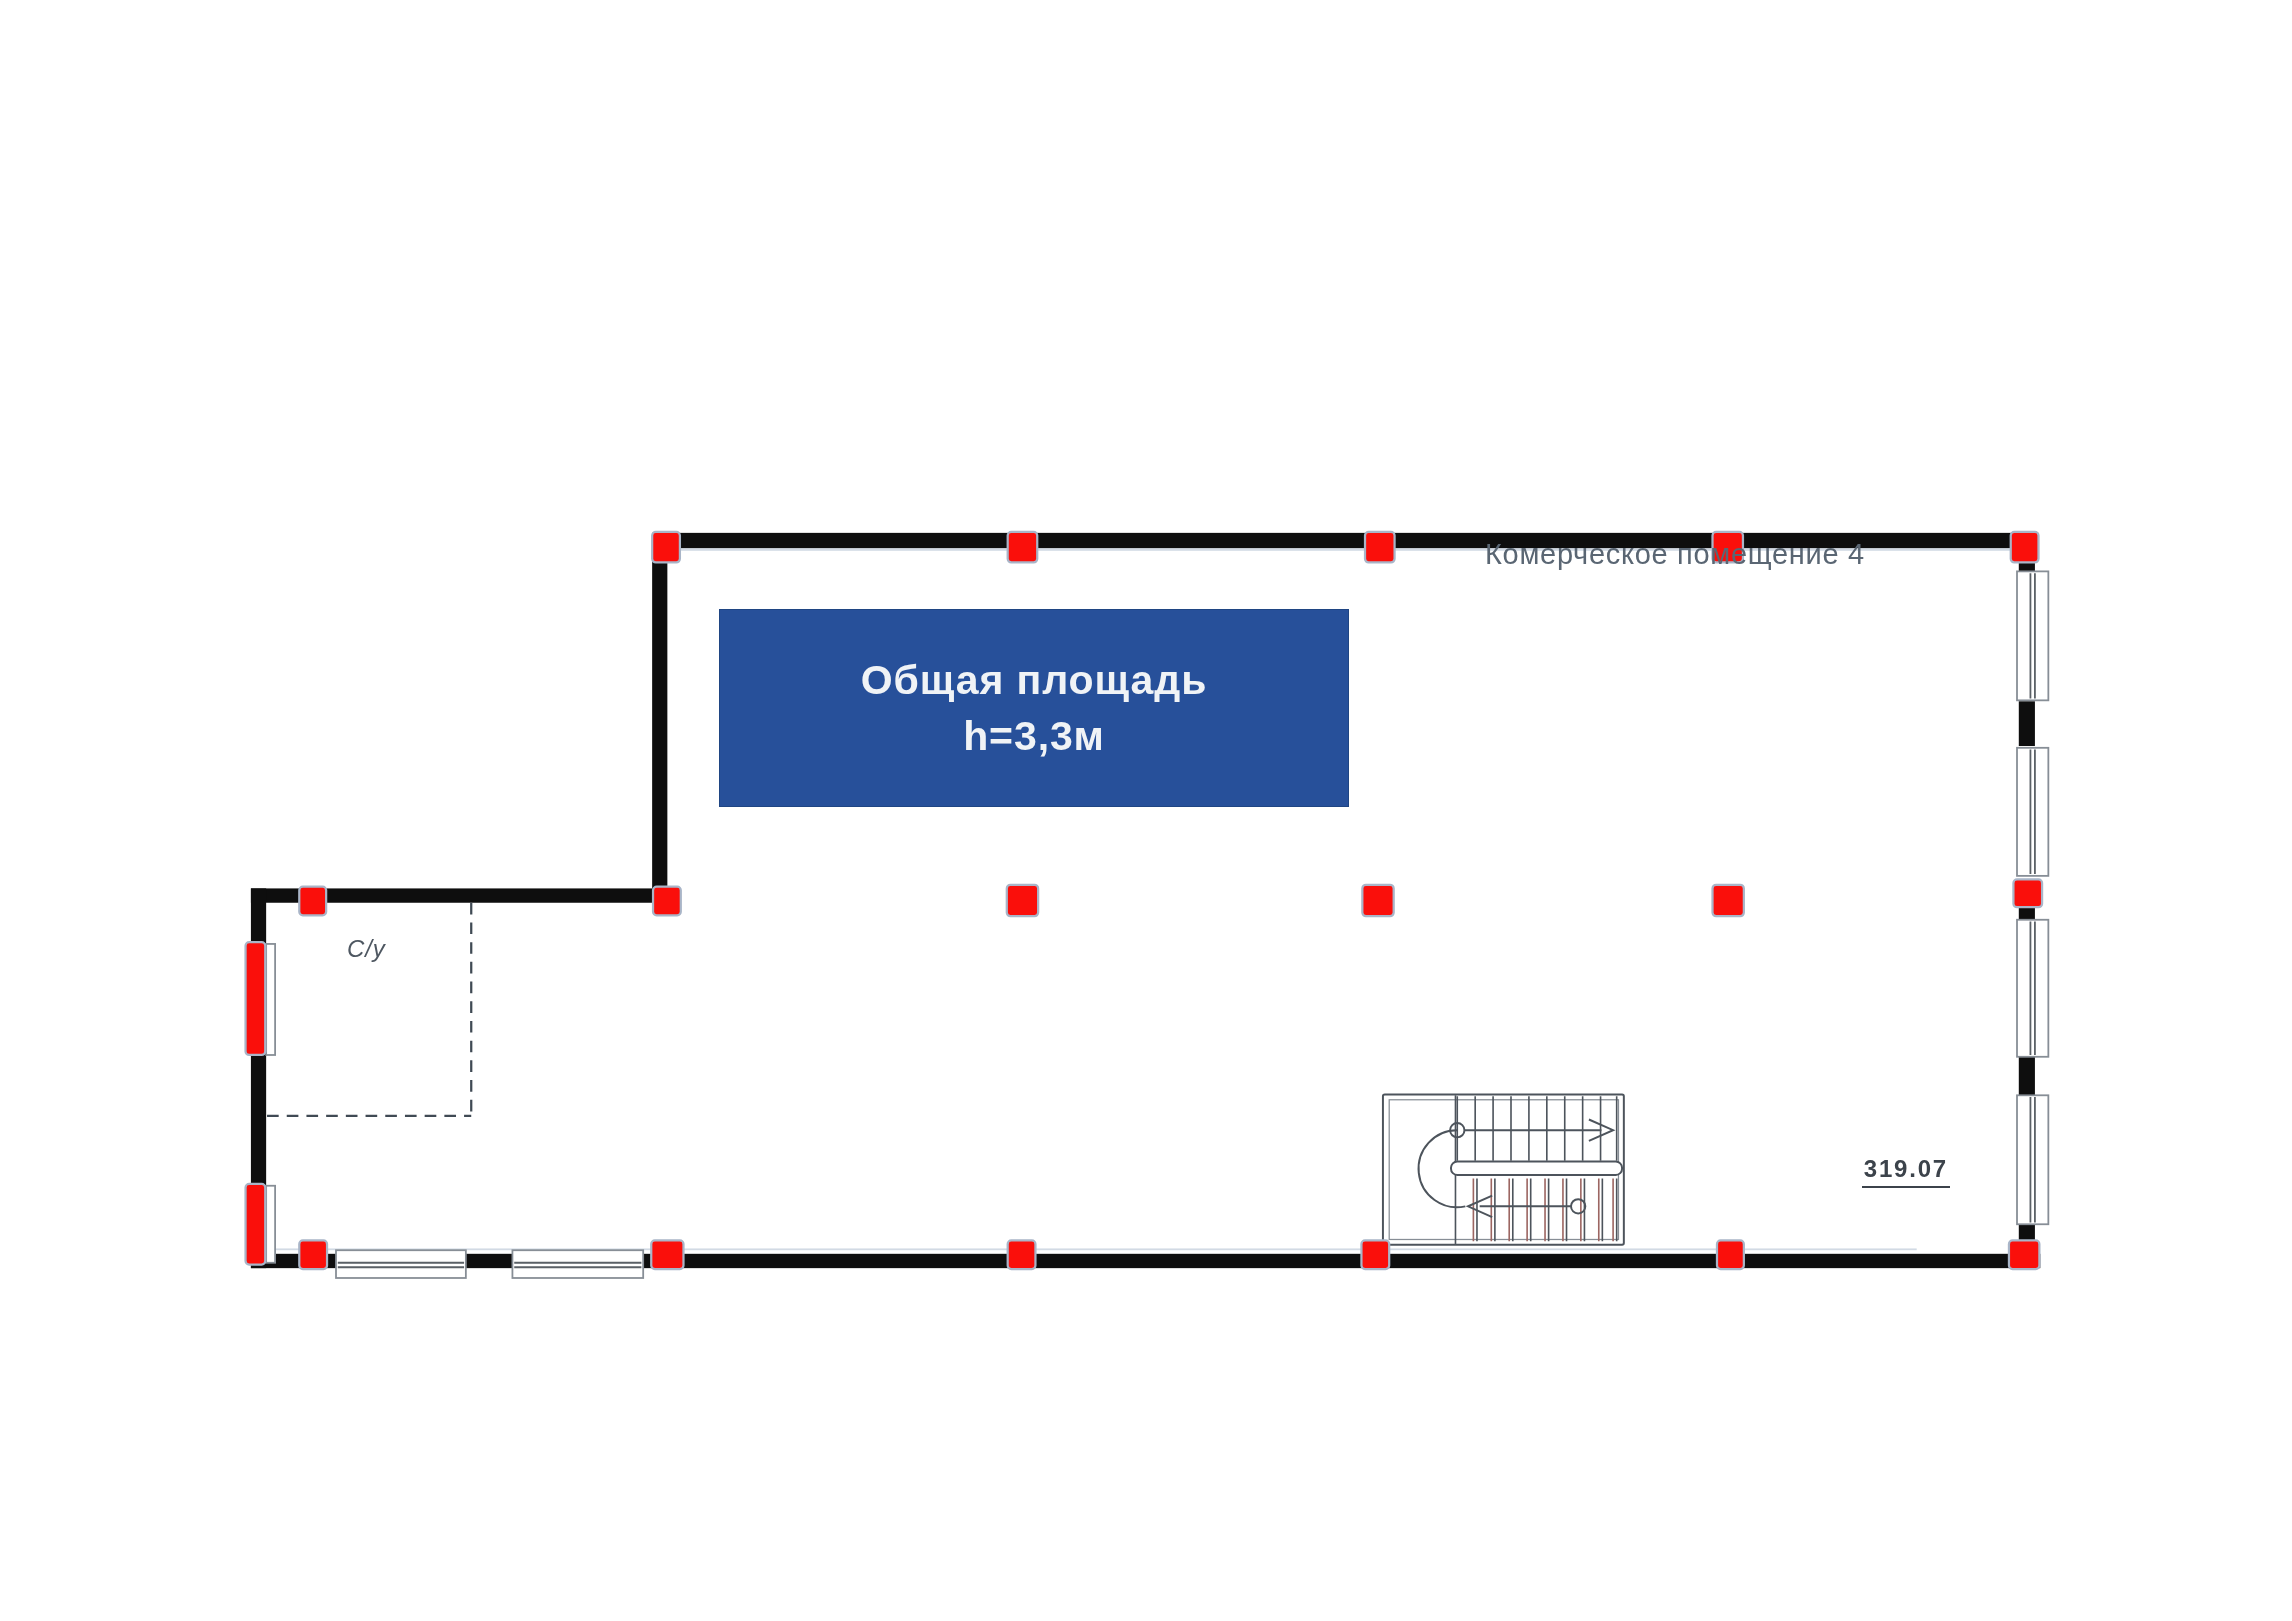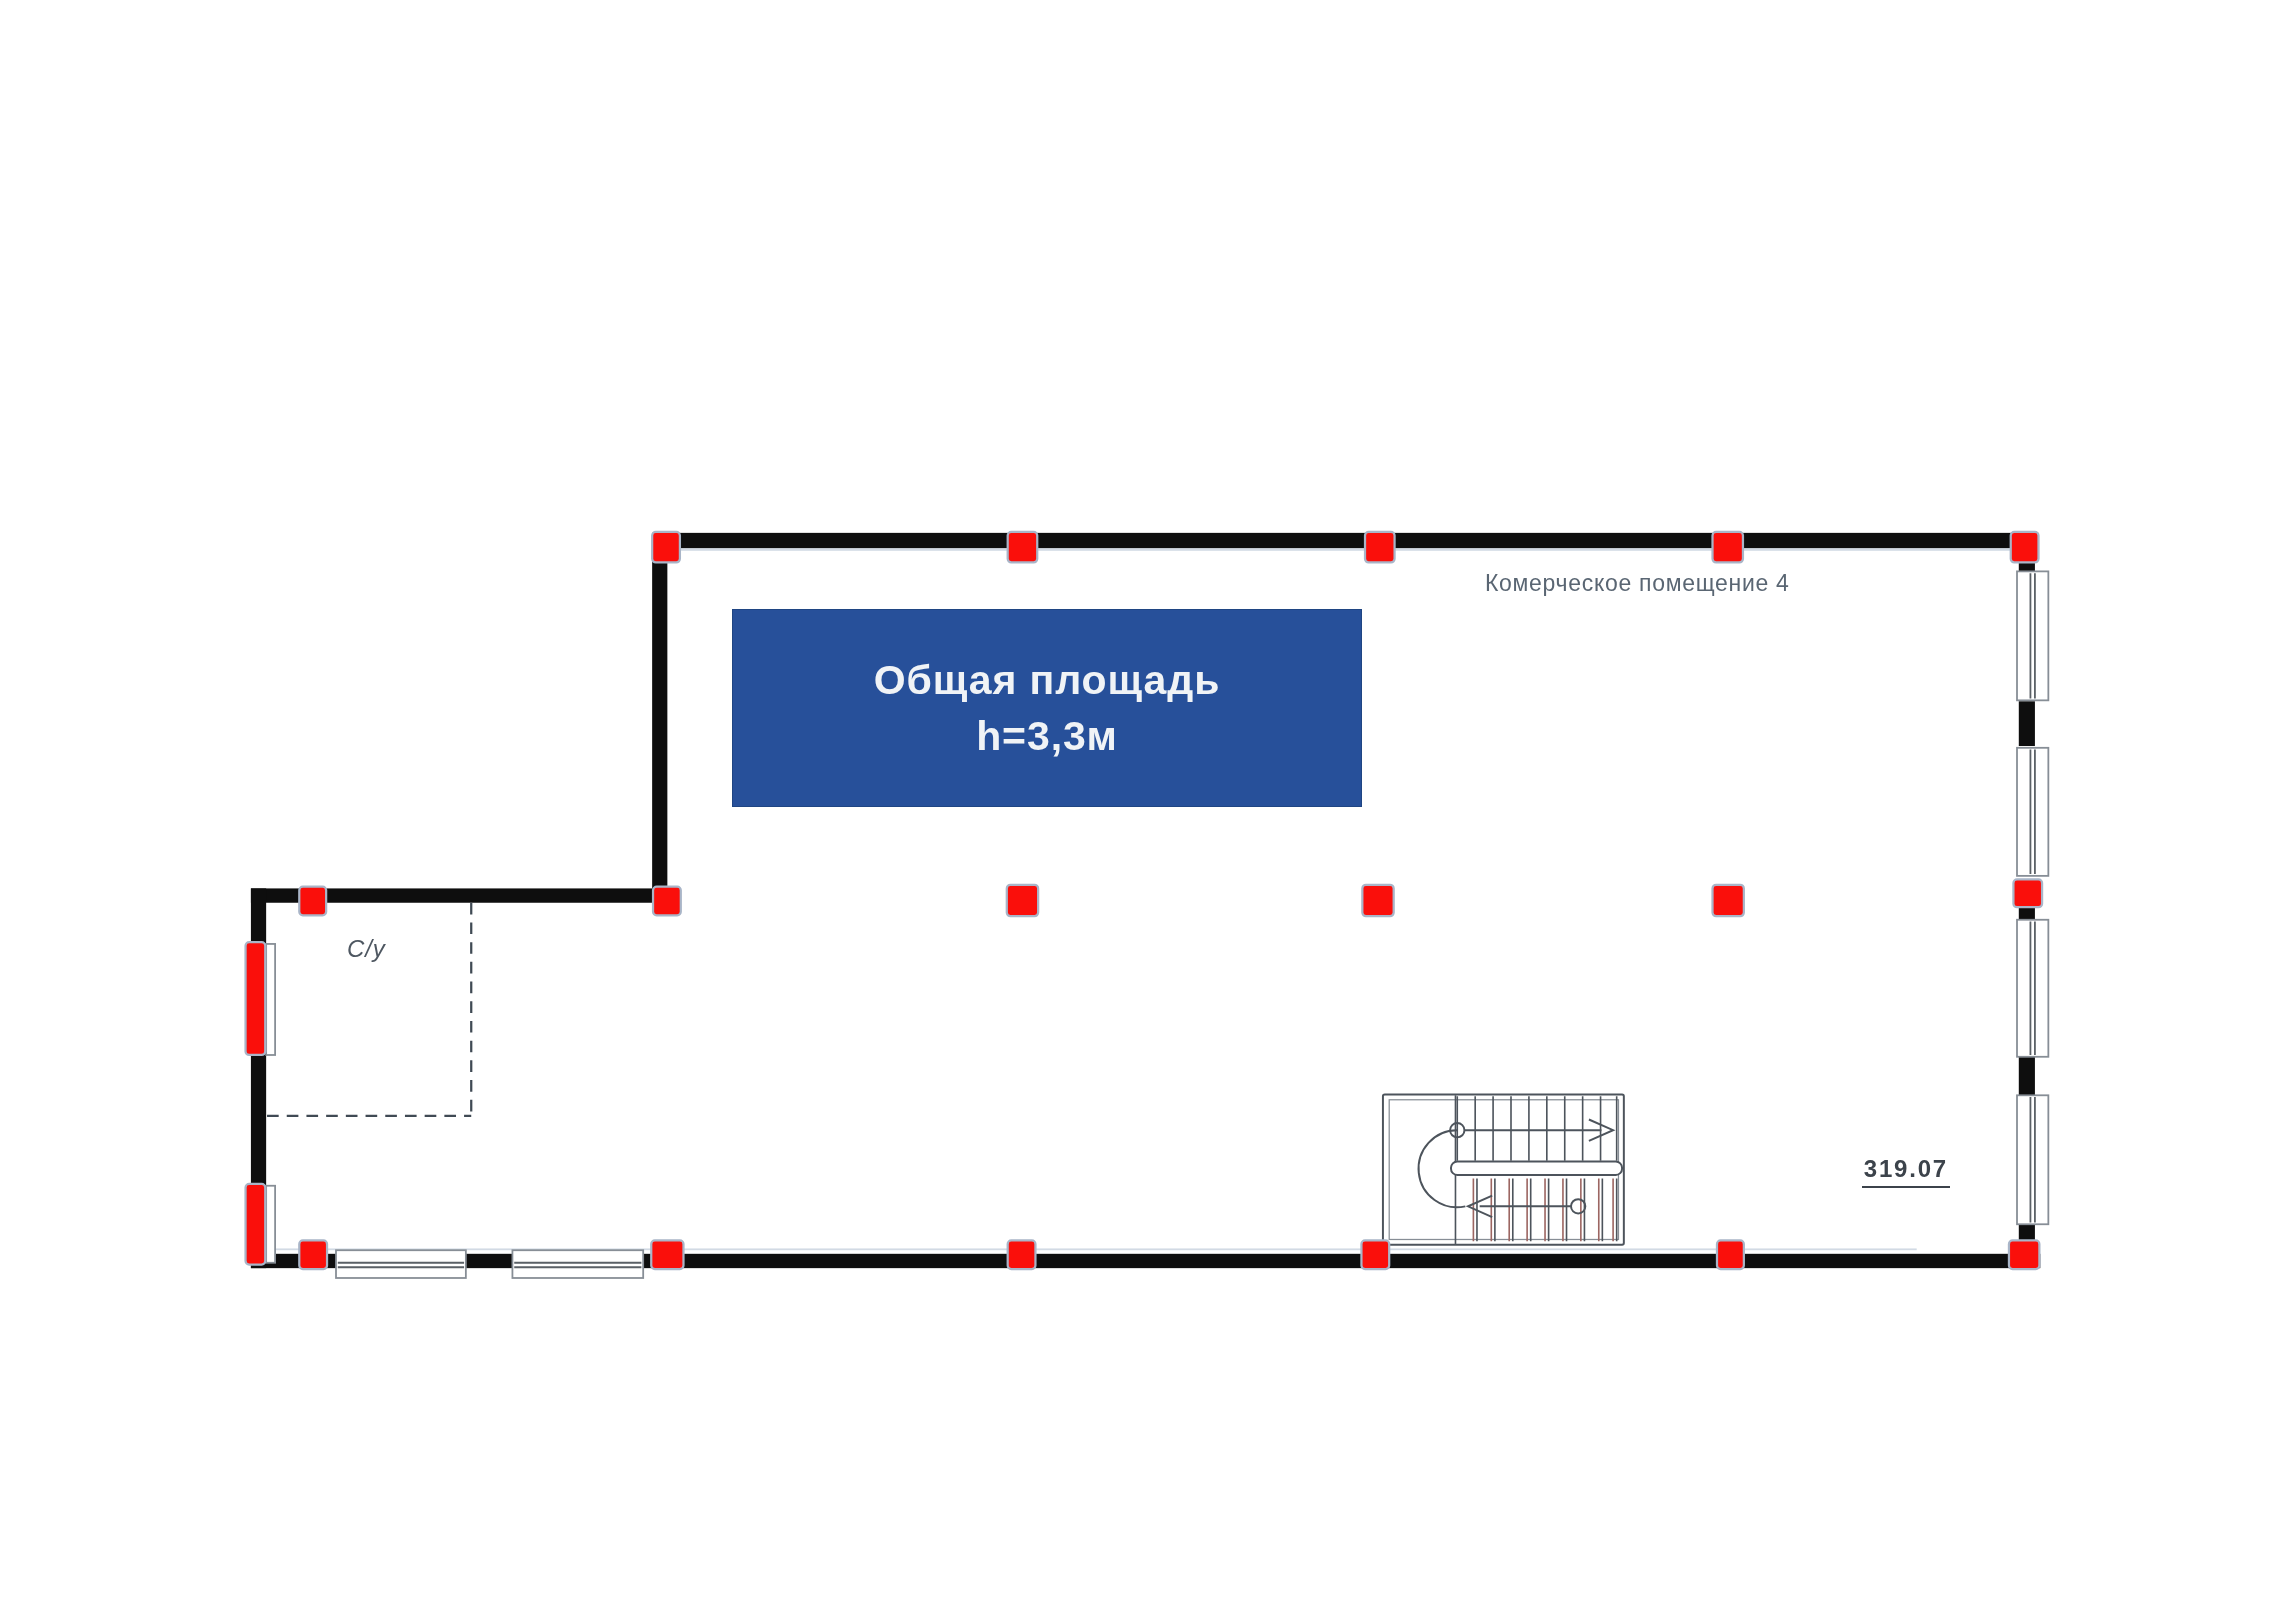--- a/index.html
+++ b/index.html
@@ -28,7 +28,7 @@
   
   .lbl{position:absolute;white-space:nowrap;}
   #commercial-label{
-    left:1485px;top:570px;font-size:23px;letter-spacing:0.7px;
+    left:1485px;top:538px;font-size:29px;letter-spacing:0.7px;
     color:var(--label-gray,#5a6673);
   }
   #su-label{

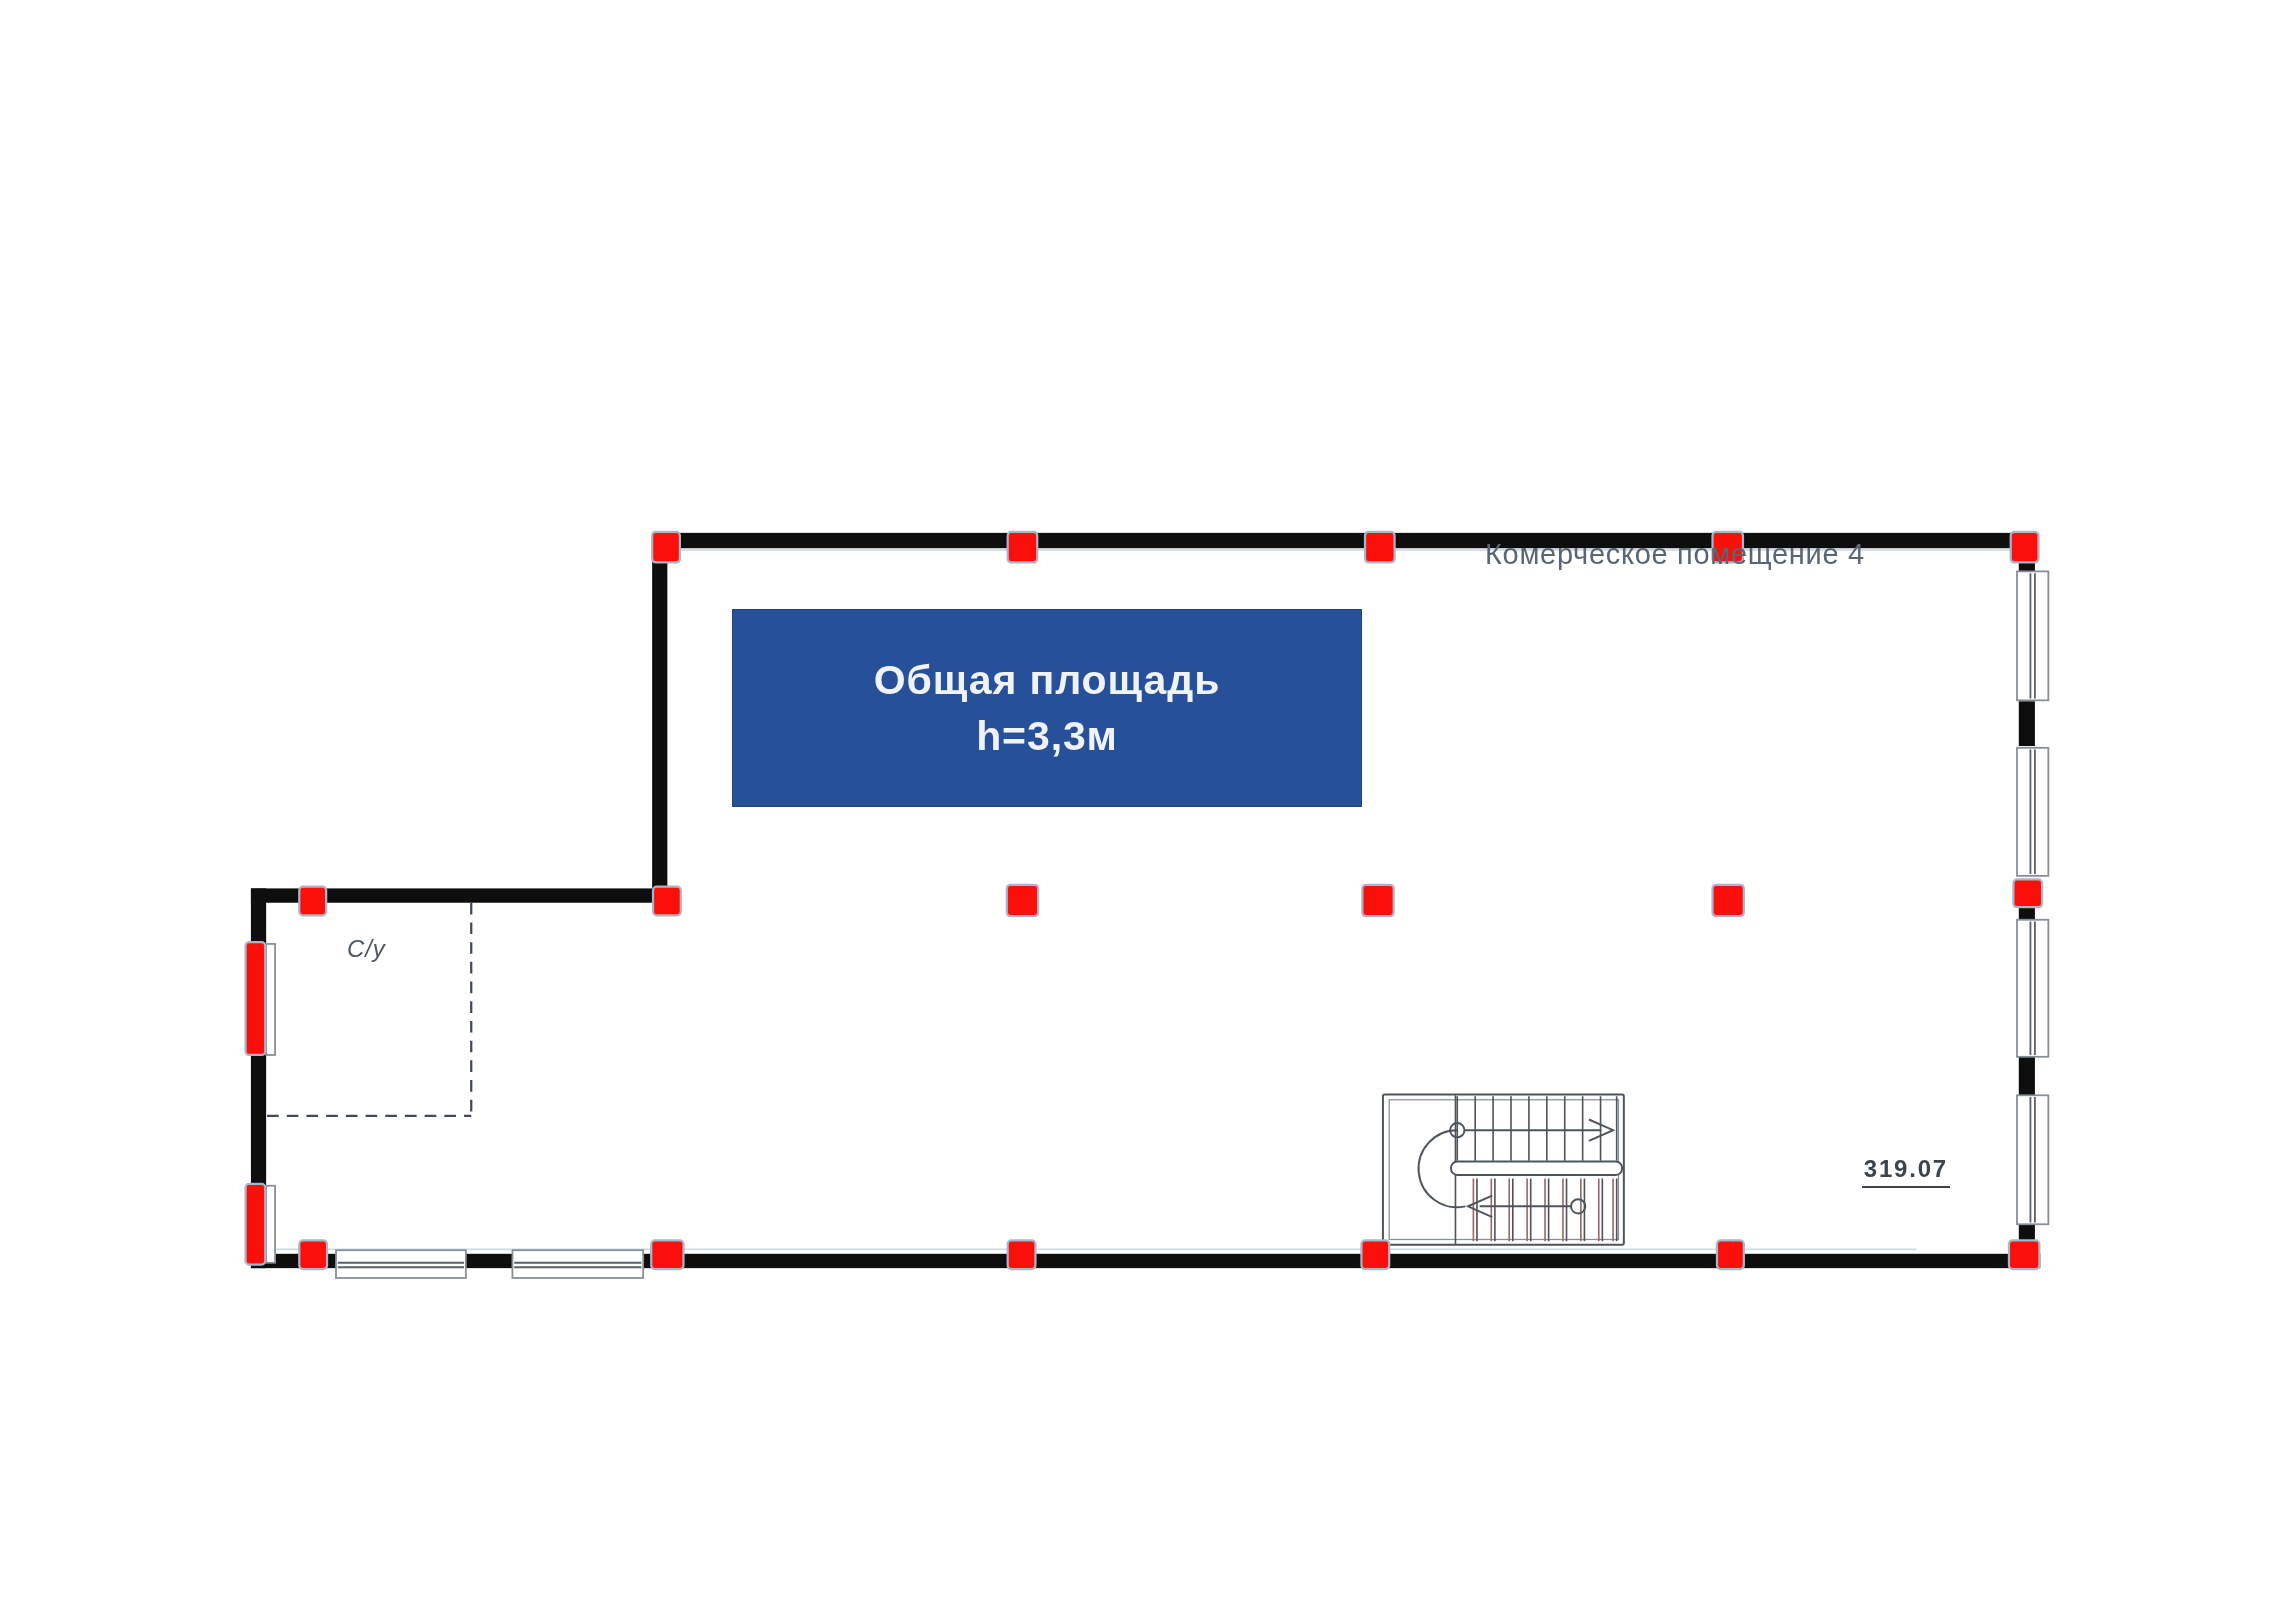--- a/index.html
+++ b/index.html
@@ -52,7 +52,6 @@
     color:var(--panel-text,#f0f3f6);
     font-weight:bold;font-size:41px;line-height:56px;letter-spacing:0.9px;
     text-align:center;
-    margin-left:13px;
   }
   #info-box sup{font-size:23px;line-height:0;vertical-align:super;}
 </style>

